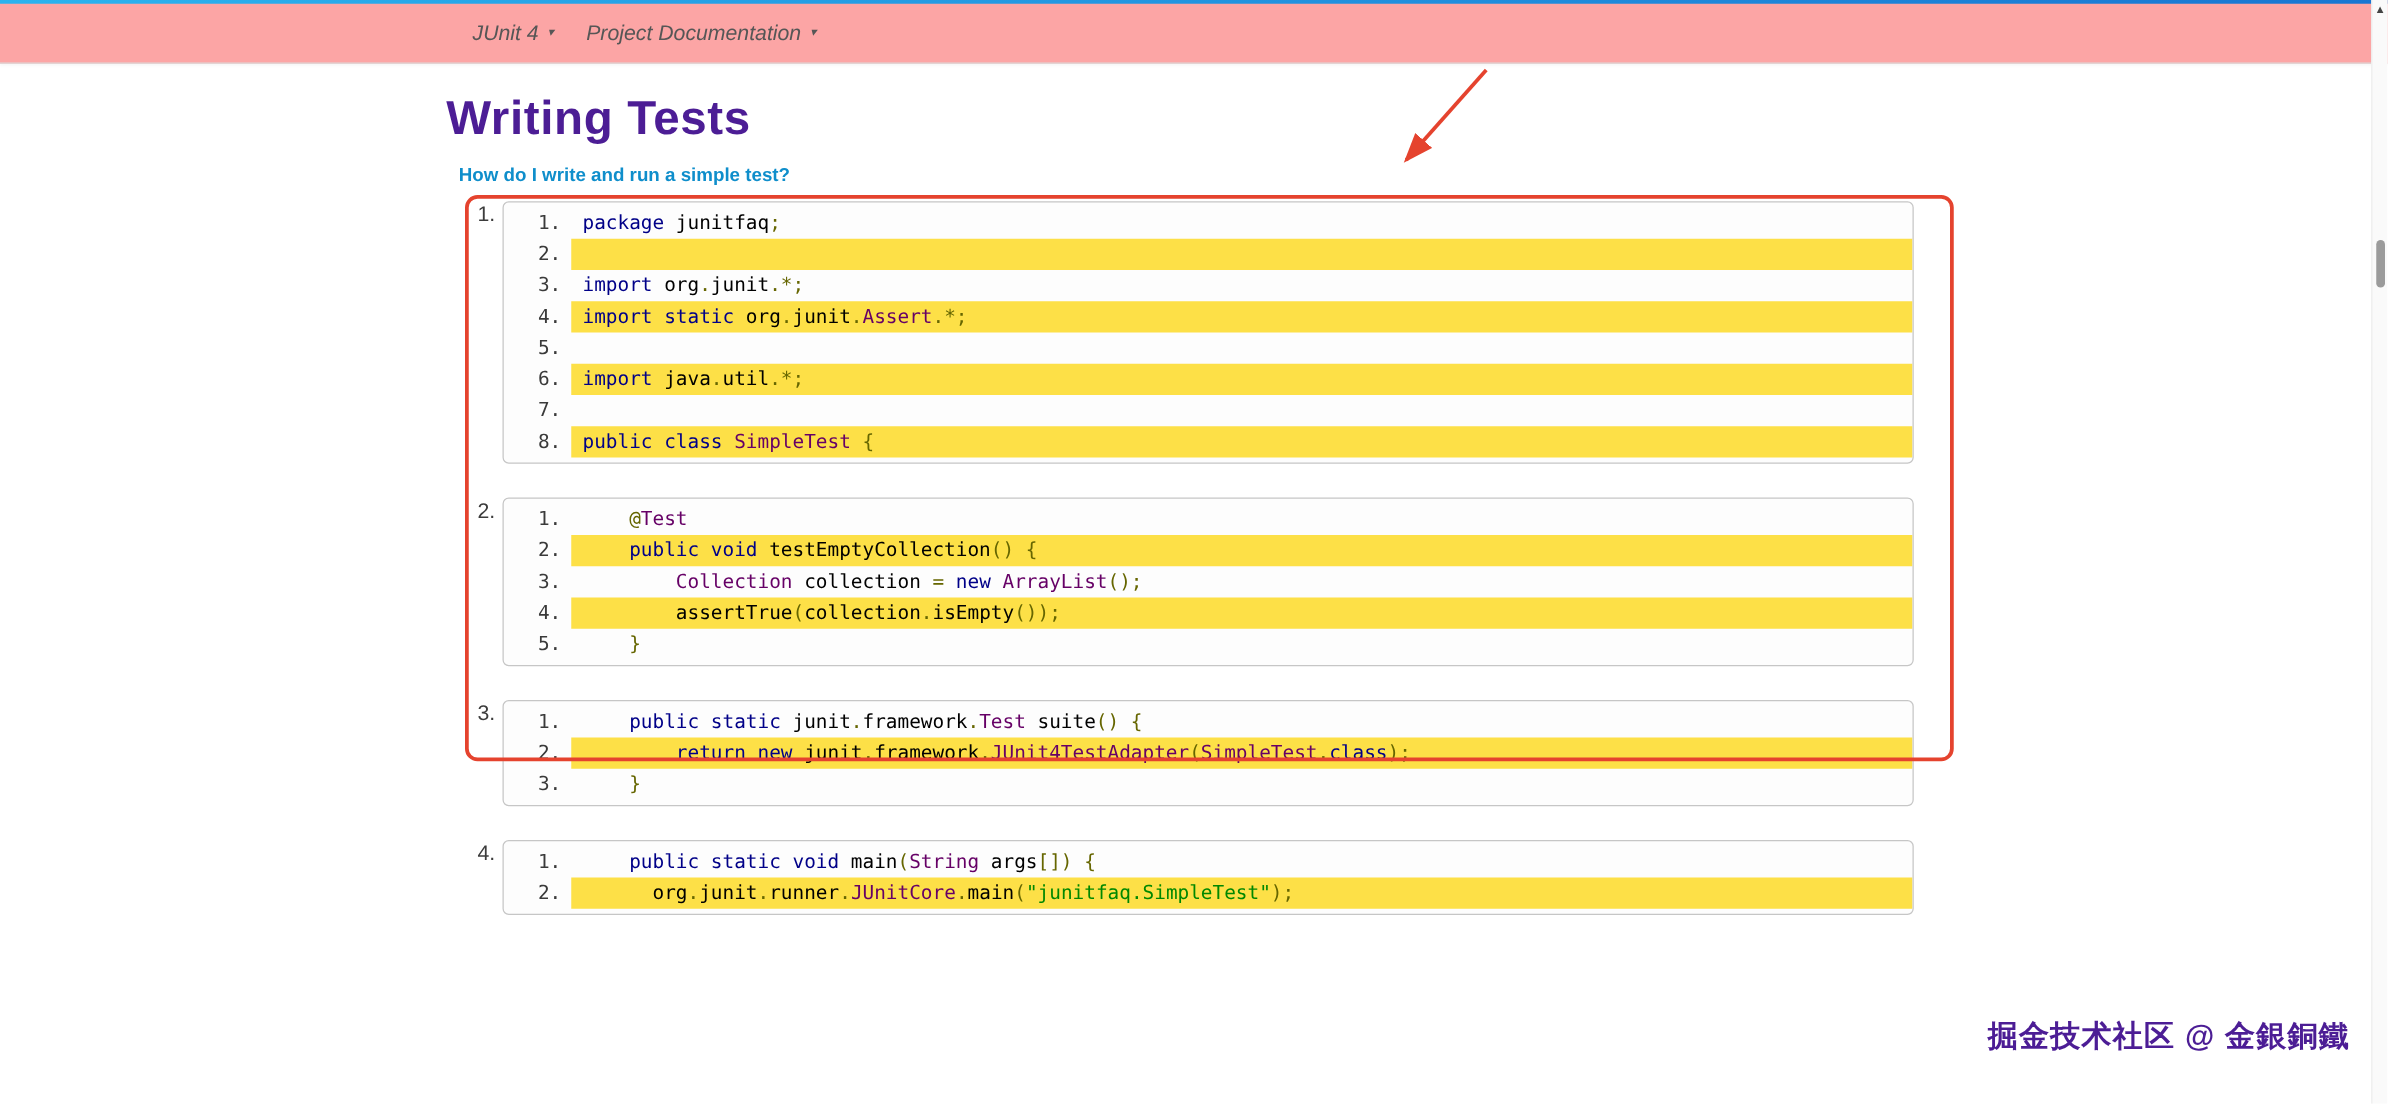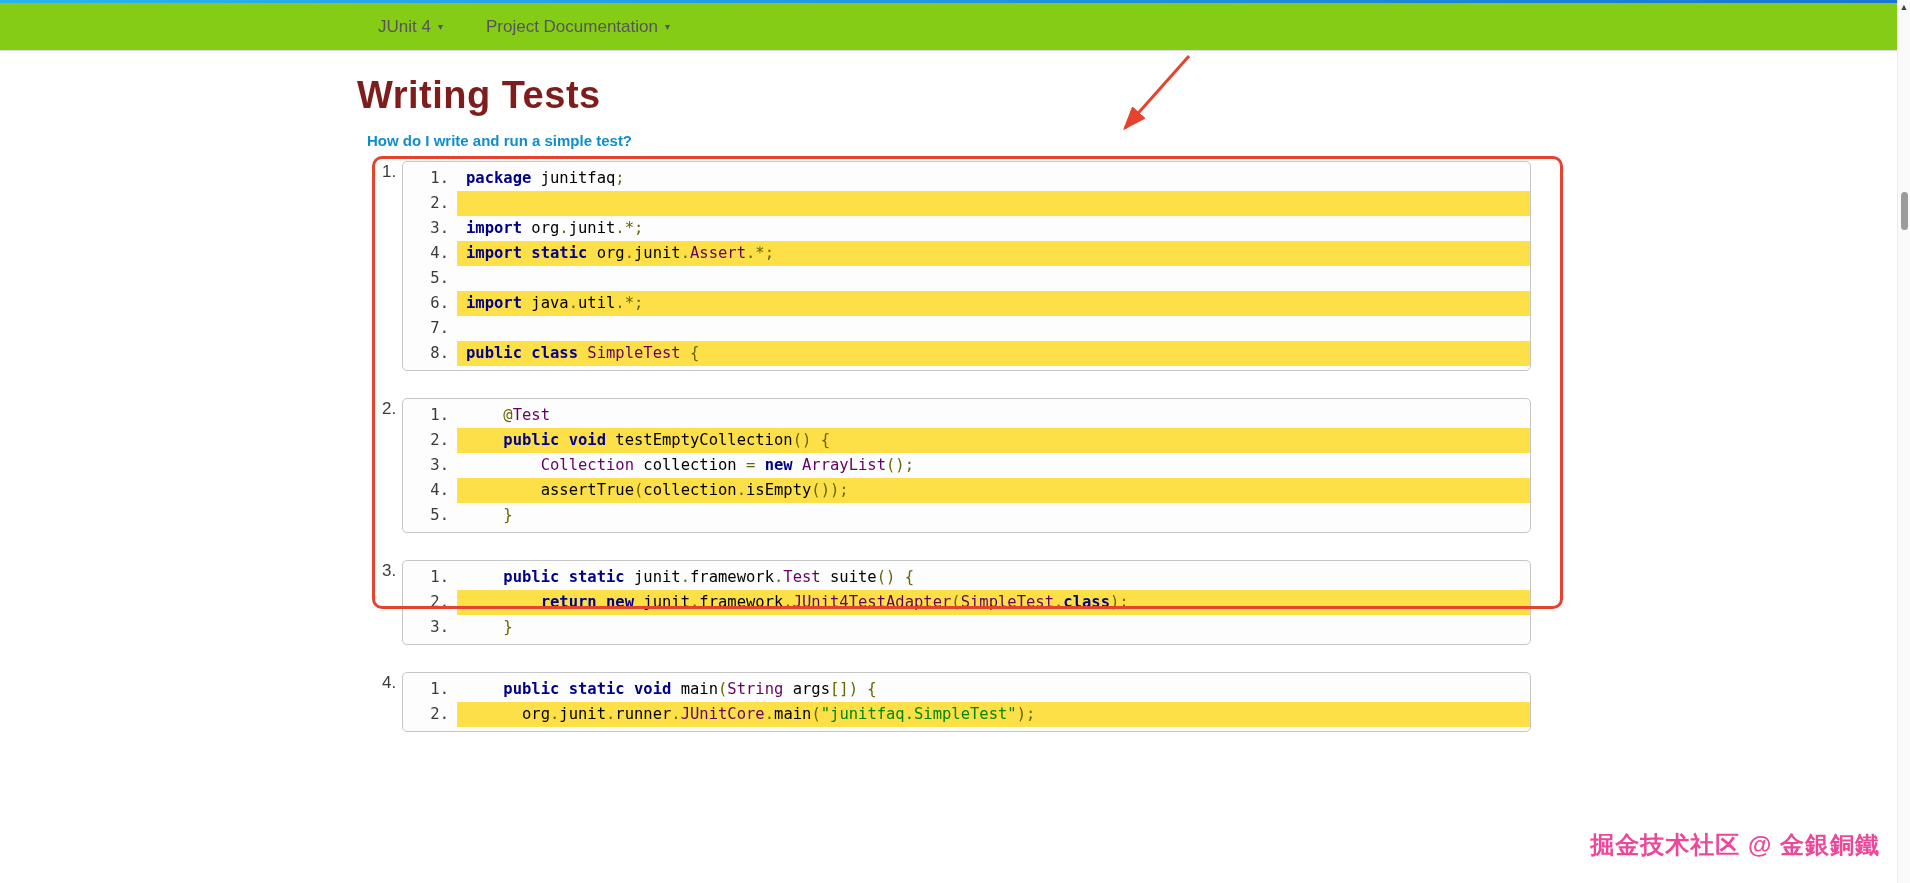--- a/index.html
+++ b/index.html
@@ -14,8 +14,8 @@
     background:linear-gradient(90deg,#2bb3ef,#1976d2); z-index:50; }
 
   
-  nav { height:51px; padding:3px 0 0 378px; display:flex; align-items:center; gap:43px;
-    background:#84cc16; border-bottom:1px solid #dcdcdc; box-shadow:0 1px 3px rgba(0,0,0,.05); }
+  nav { height:51px; padding:3px 0 0 378px; display:flex; align-items:center; gap:26px;
+    background:#fca5a5; border-bottom:1px solid #dcdcdc; box-shadow:0 1px 3px rgba(0,0,0,.05);font-style:italic; }
   .nav-item { font-size:17px; color:#565656; cursor:pointer; display:flex; align-items:center; gap:7px; }
   .caret { font-size:10px; color:#565656; line-height:1; }
 

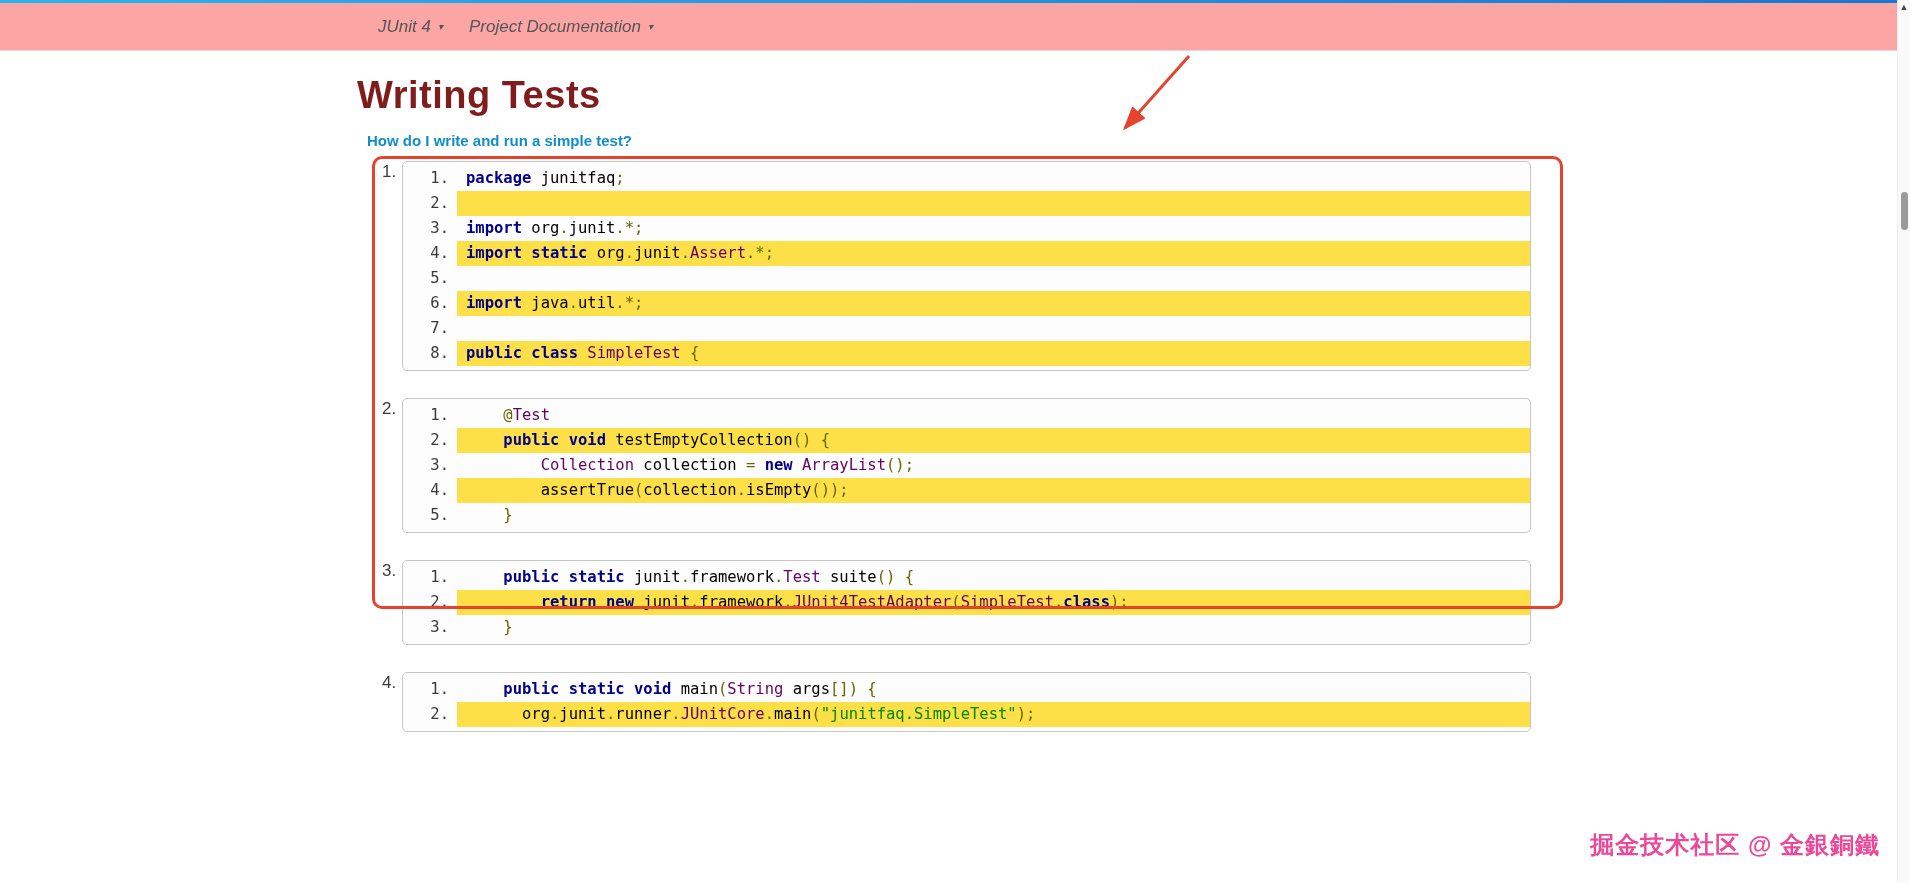--- a/index.html
+++ b/index.html
@@ -21,7 +21,7 @@
 
   
   .content { padding-left:357px; }
-  h1.page-title { margin:21px 0 0; font-size:38px; line-height:46px; font-weight:bold; color:#7f1d1d; letter-spacing:.5px; }
+  h1.page-title { margin:21px 0 0; font-size:38px; line-height:46px; font-weight:bold; color:#4c1d95; letter-spacing:.5px; }
   .section-heading { margin:12px 0 0 10px; font-size:15px; line-height:22px; font-weight:bold; color:#0f8ecb; cursor:pointer; }
 
   .steps { margin:9px 0 0 53px; }

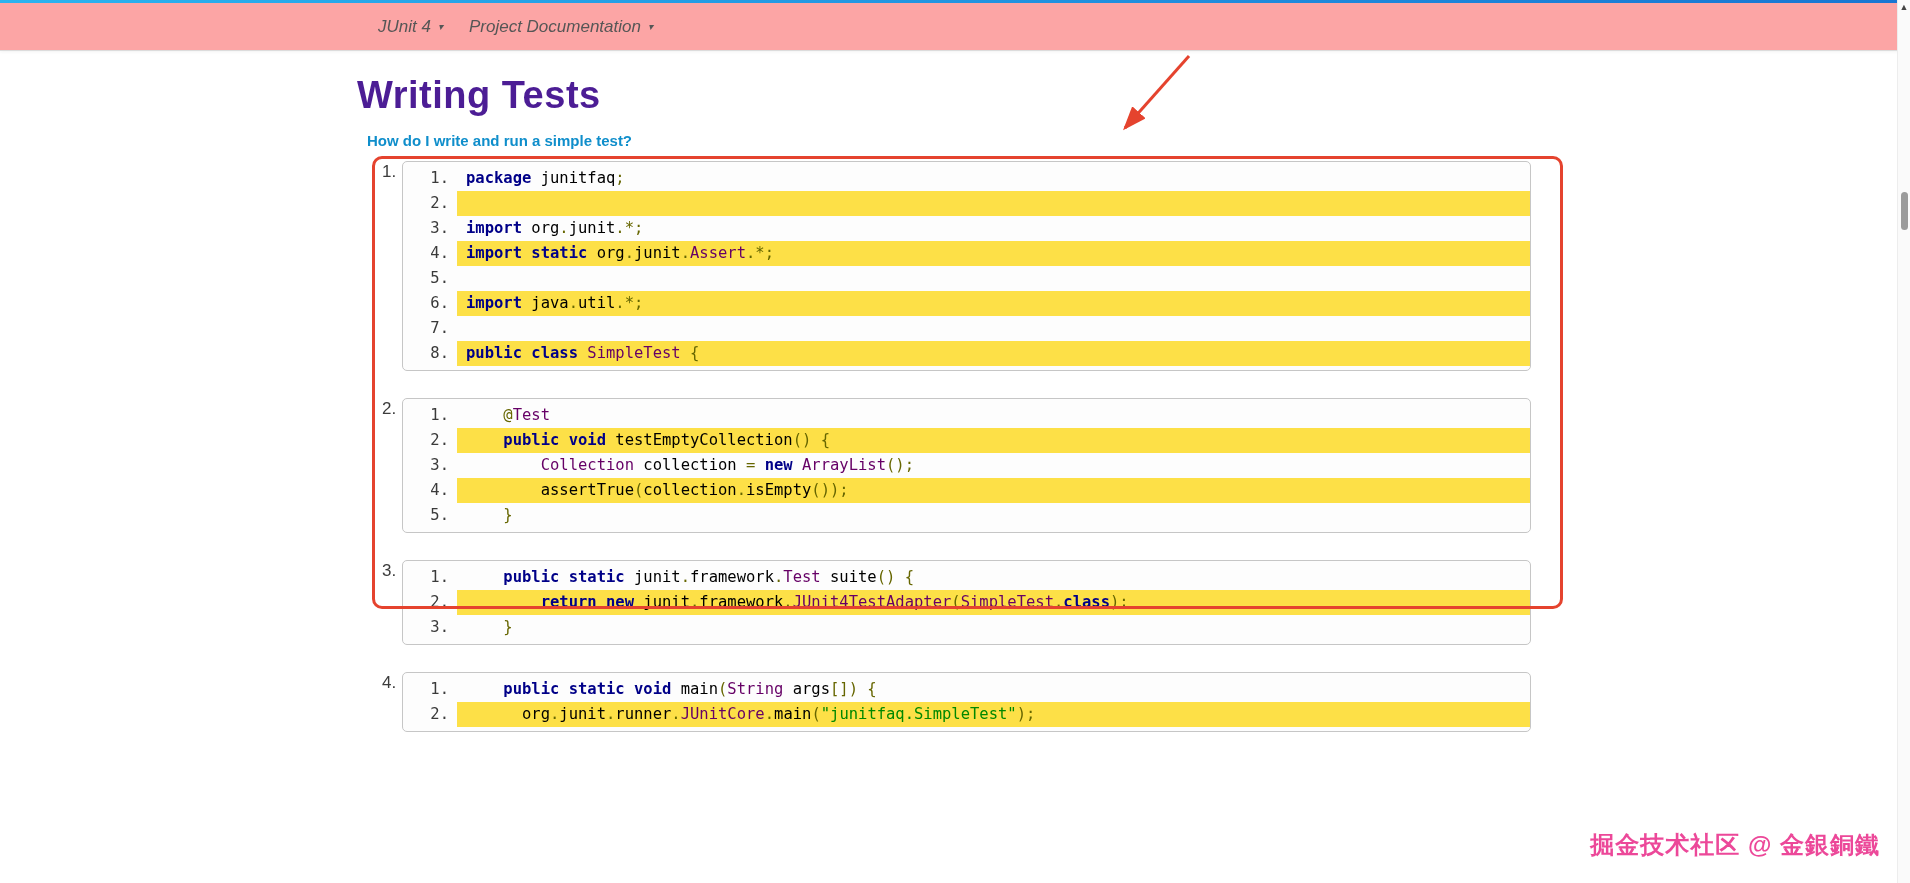--- a/index.html
+++ b/index.html
@@ -38,7 +38,7 @@
   .line-number { flex:0 0 46px; padding-left:12px; text-align:right; color:#3a3a3a; }
   .code-text { flex:1; margin-left:8px; padding-left:9px; white-space:pre; }
   .code-line.alt .code-text { background:#fde047; }
-  .tok-kw { color:#000088;font-weight:bold; }
+  .tok-kw { color:#000088; }
   .tok-ty { color:#660066; }
   .tok-pu { color:#666600; }
   .tok-st { color:#008800; }

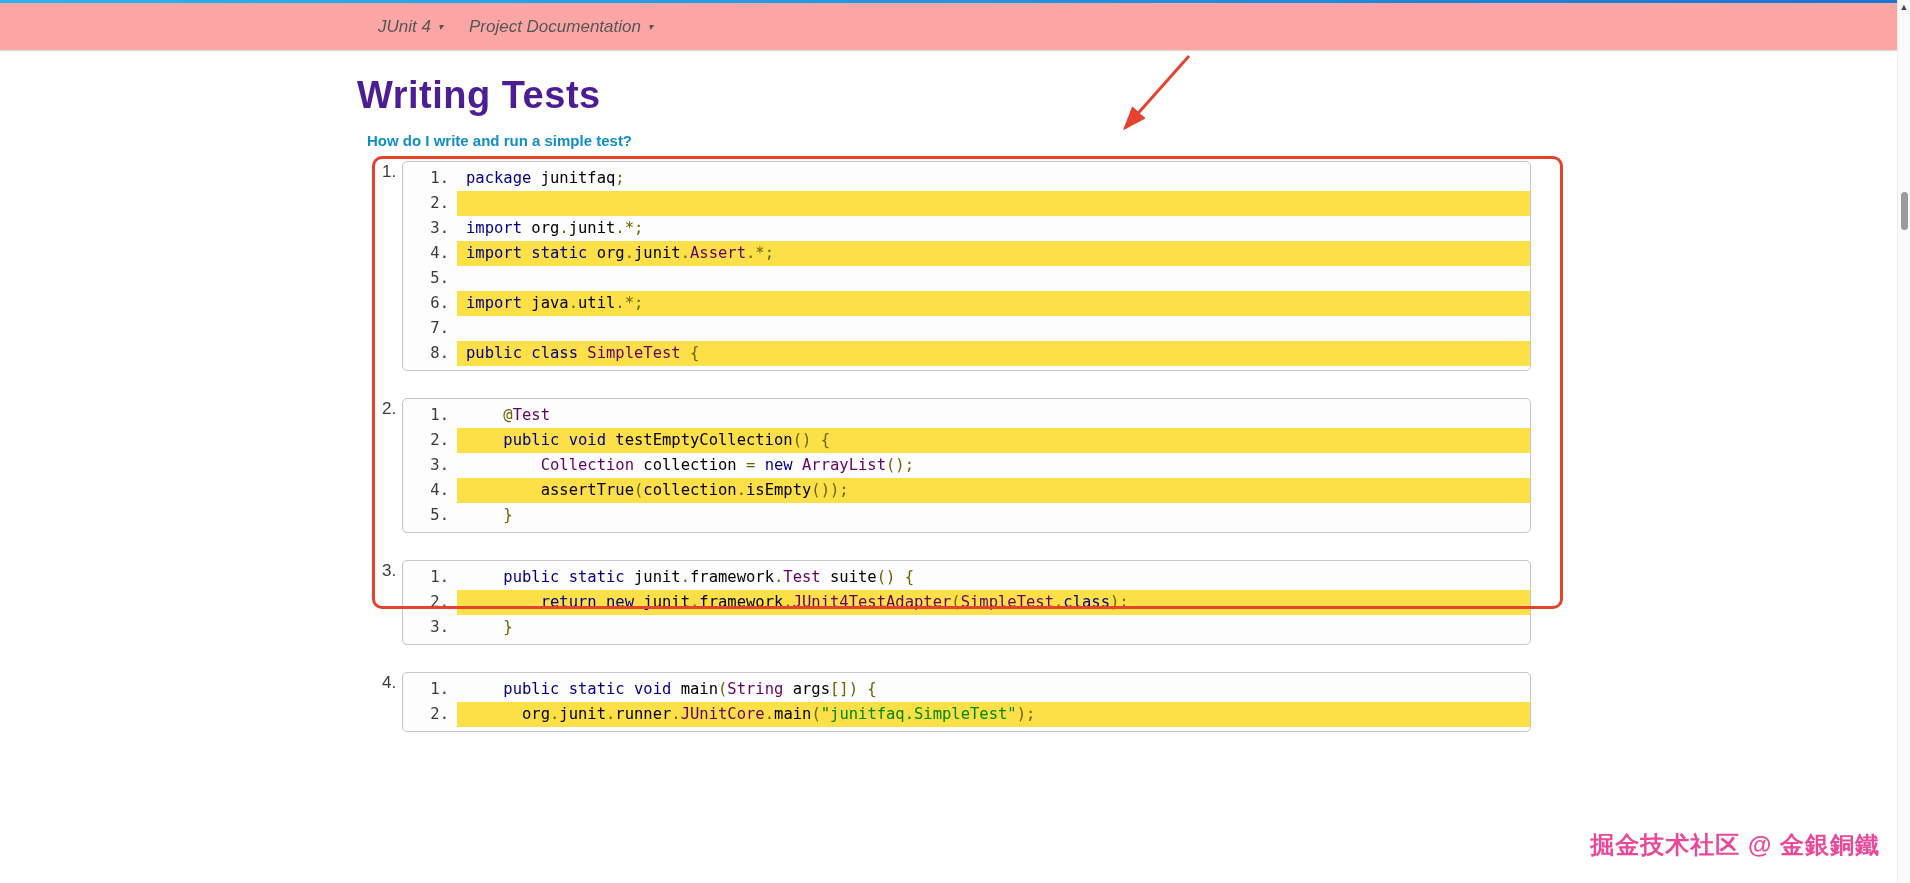--- a/index.html
+++ b/index.html
@@ -57,8 +57,8 @@
     background:#9b9b9b; border-radius:4px; cursor:grab; }
 
   
-  .watermark { position:absolute; right:30px; bottom:22px; font-size:24px; font-weight:bold;
-    color:#ec4899; letter-spacing:1px; z-index:40; }
+  .watermark { position:absolute; right:30px; bottom:38px; font-size:24px; font-weight:bold;
+    color:#4c1d95; letter-spacing:1px; z-index:40; }
 </style>
 </head>
 <body>

